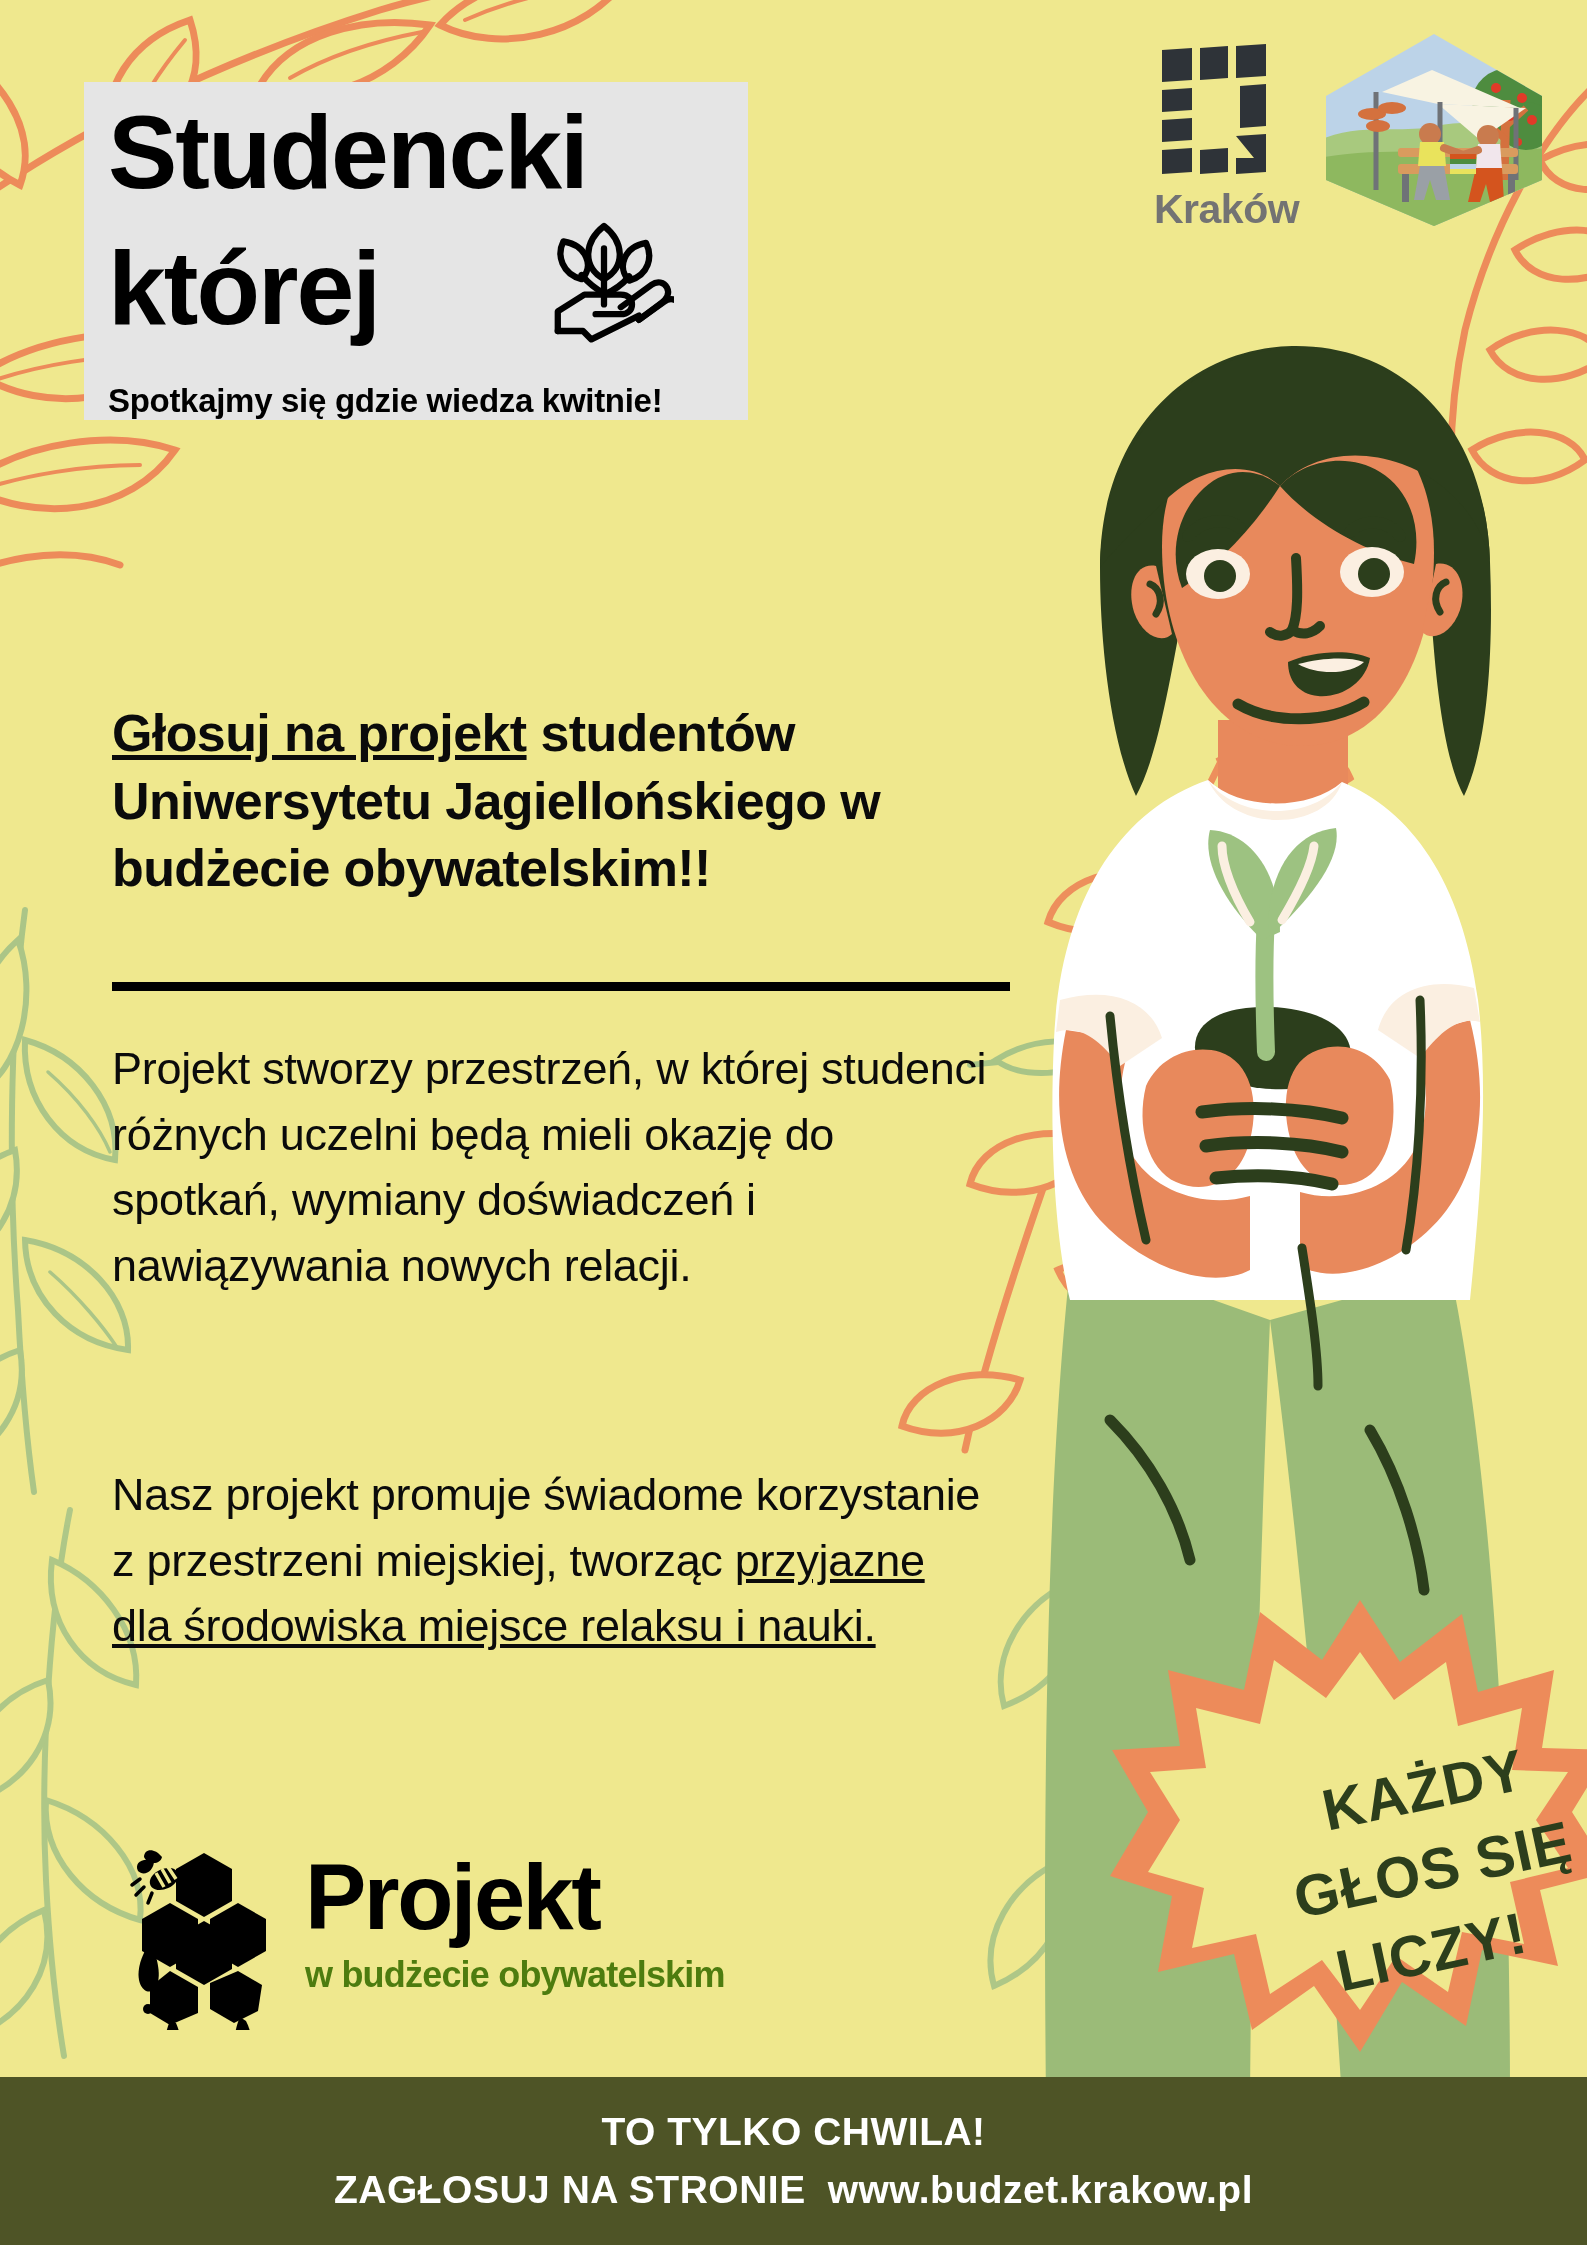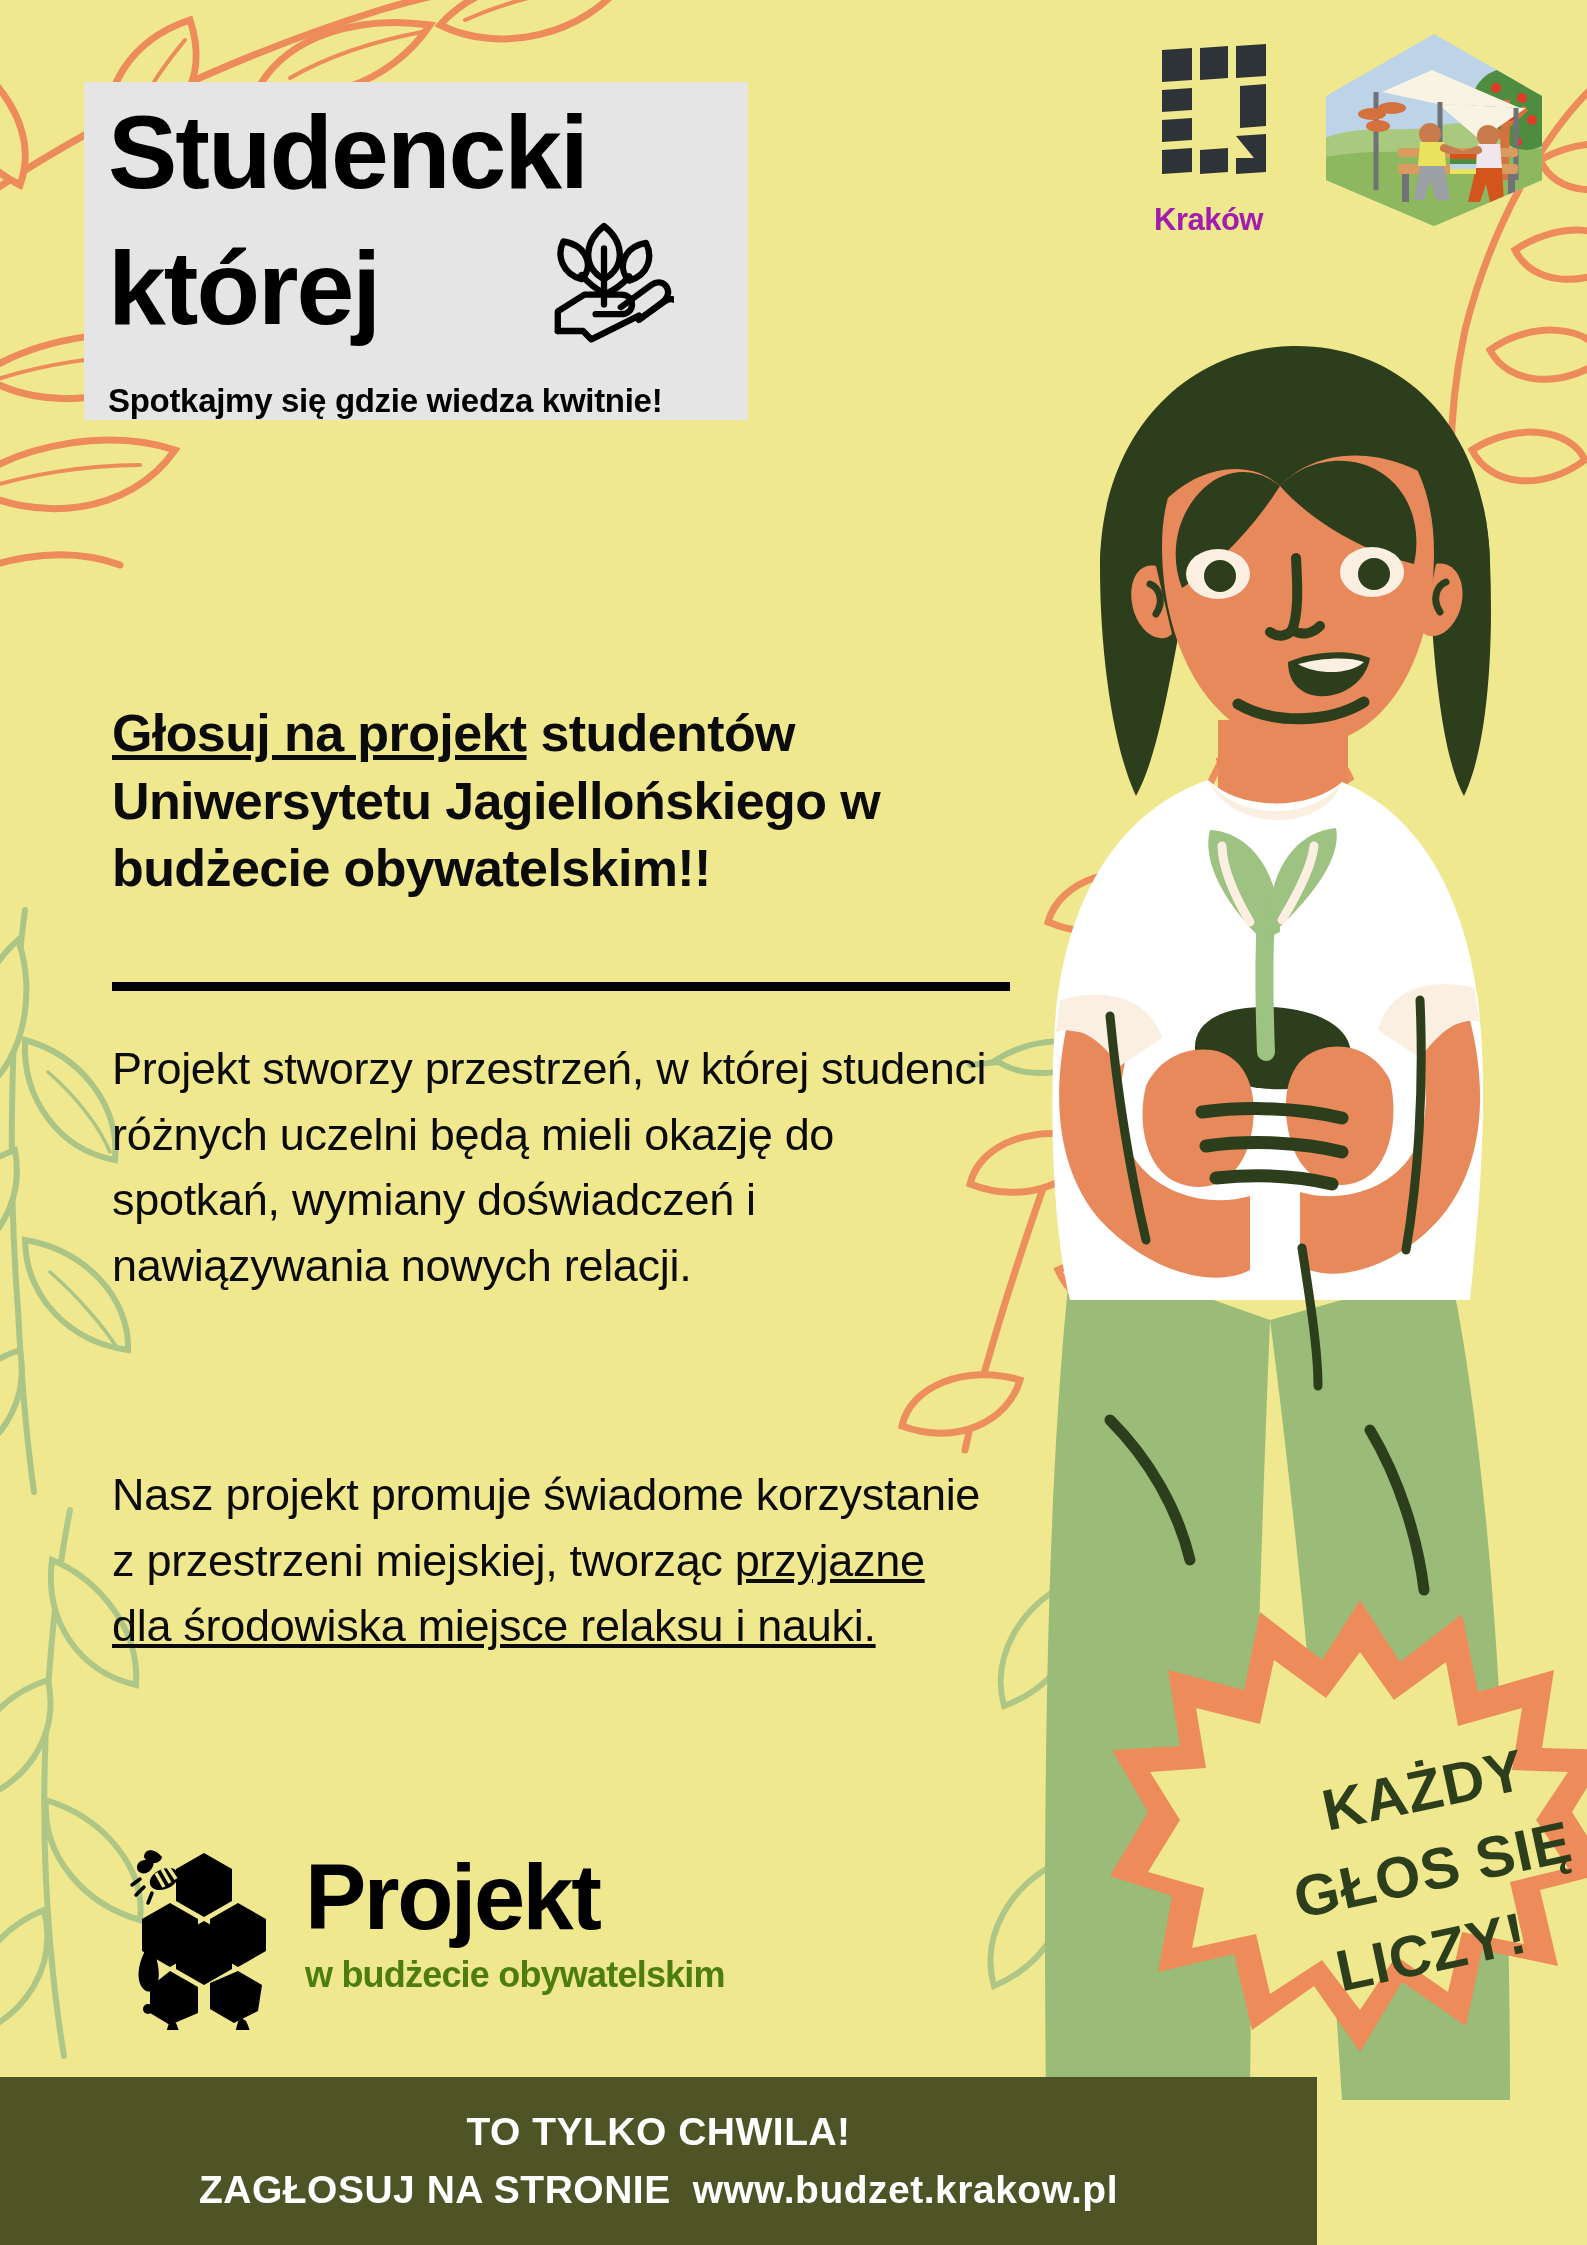--- a/index.html
+++ b/index.html
@@ -41,8 +41,8 @@
   .krakow-logo { position:absolute; left:1158px; top:40px; width:130px; height:200px; }
   .krakow-mark { width:112px; height:136px; }
   .krakow-word {
-    font-size:31px; font-weight:700; color:#a21caf;
-    letter-spacing:-0.5px; margin-top:22px; margin-left:-4px;
+    font-size:41px; font-weight:700; color:#737373;
+    letter-spacing:-0.5px; margin-top:6px; margin-left:-4px;
   }
   .hex-illus { position:absolute; left:1320px; top:30px; width:228px; height:200px; }
 

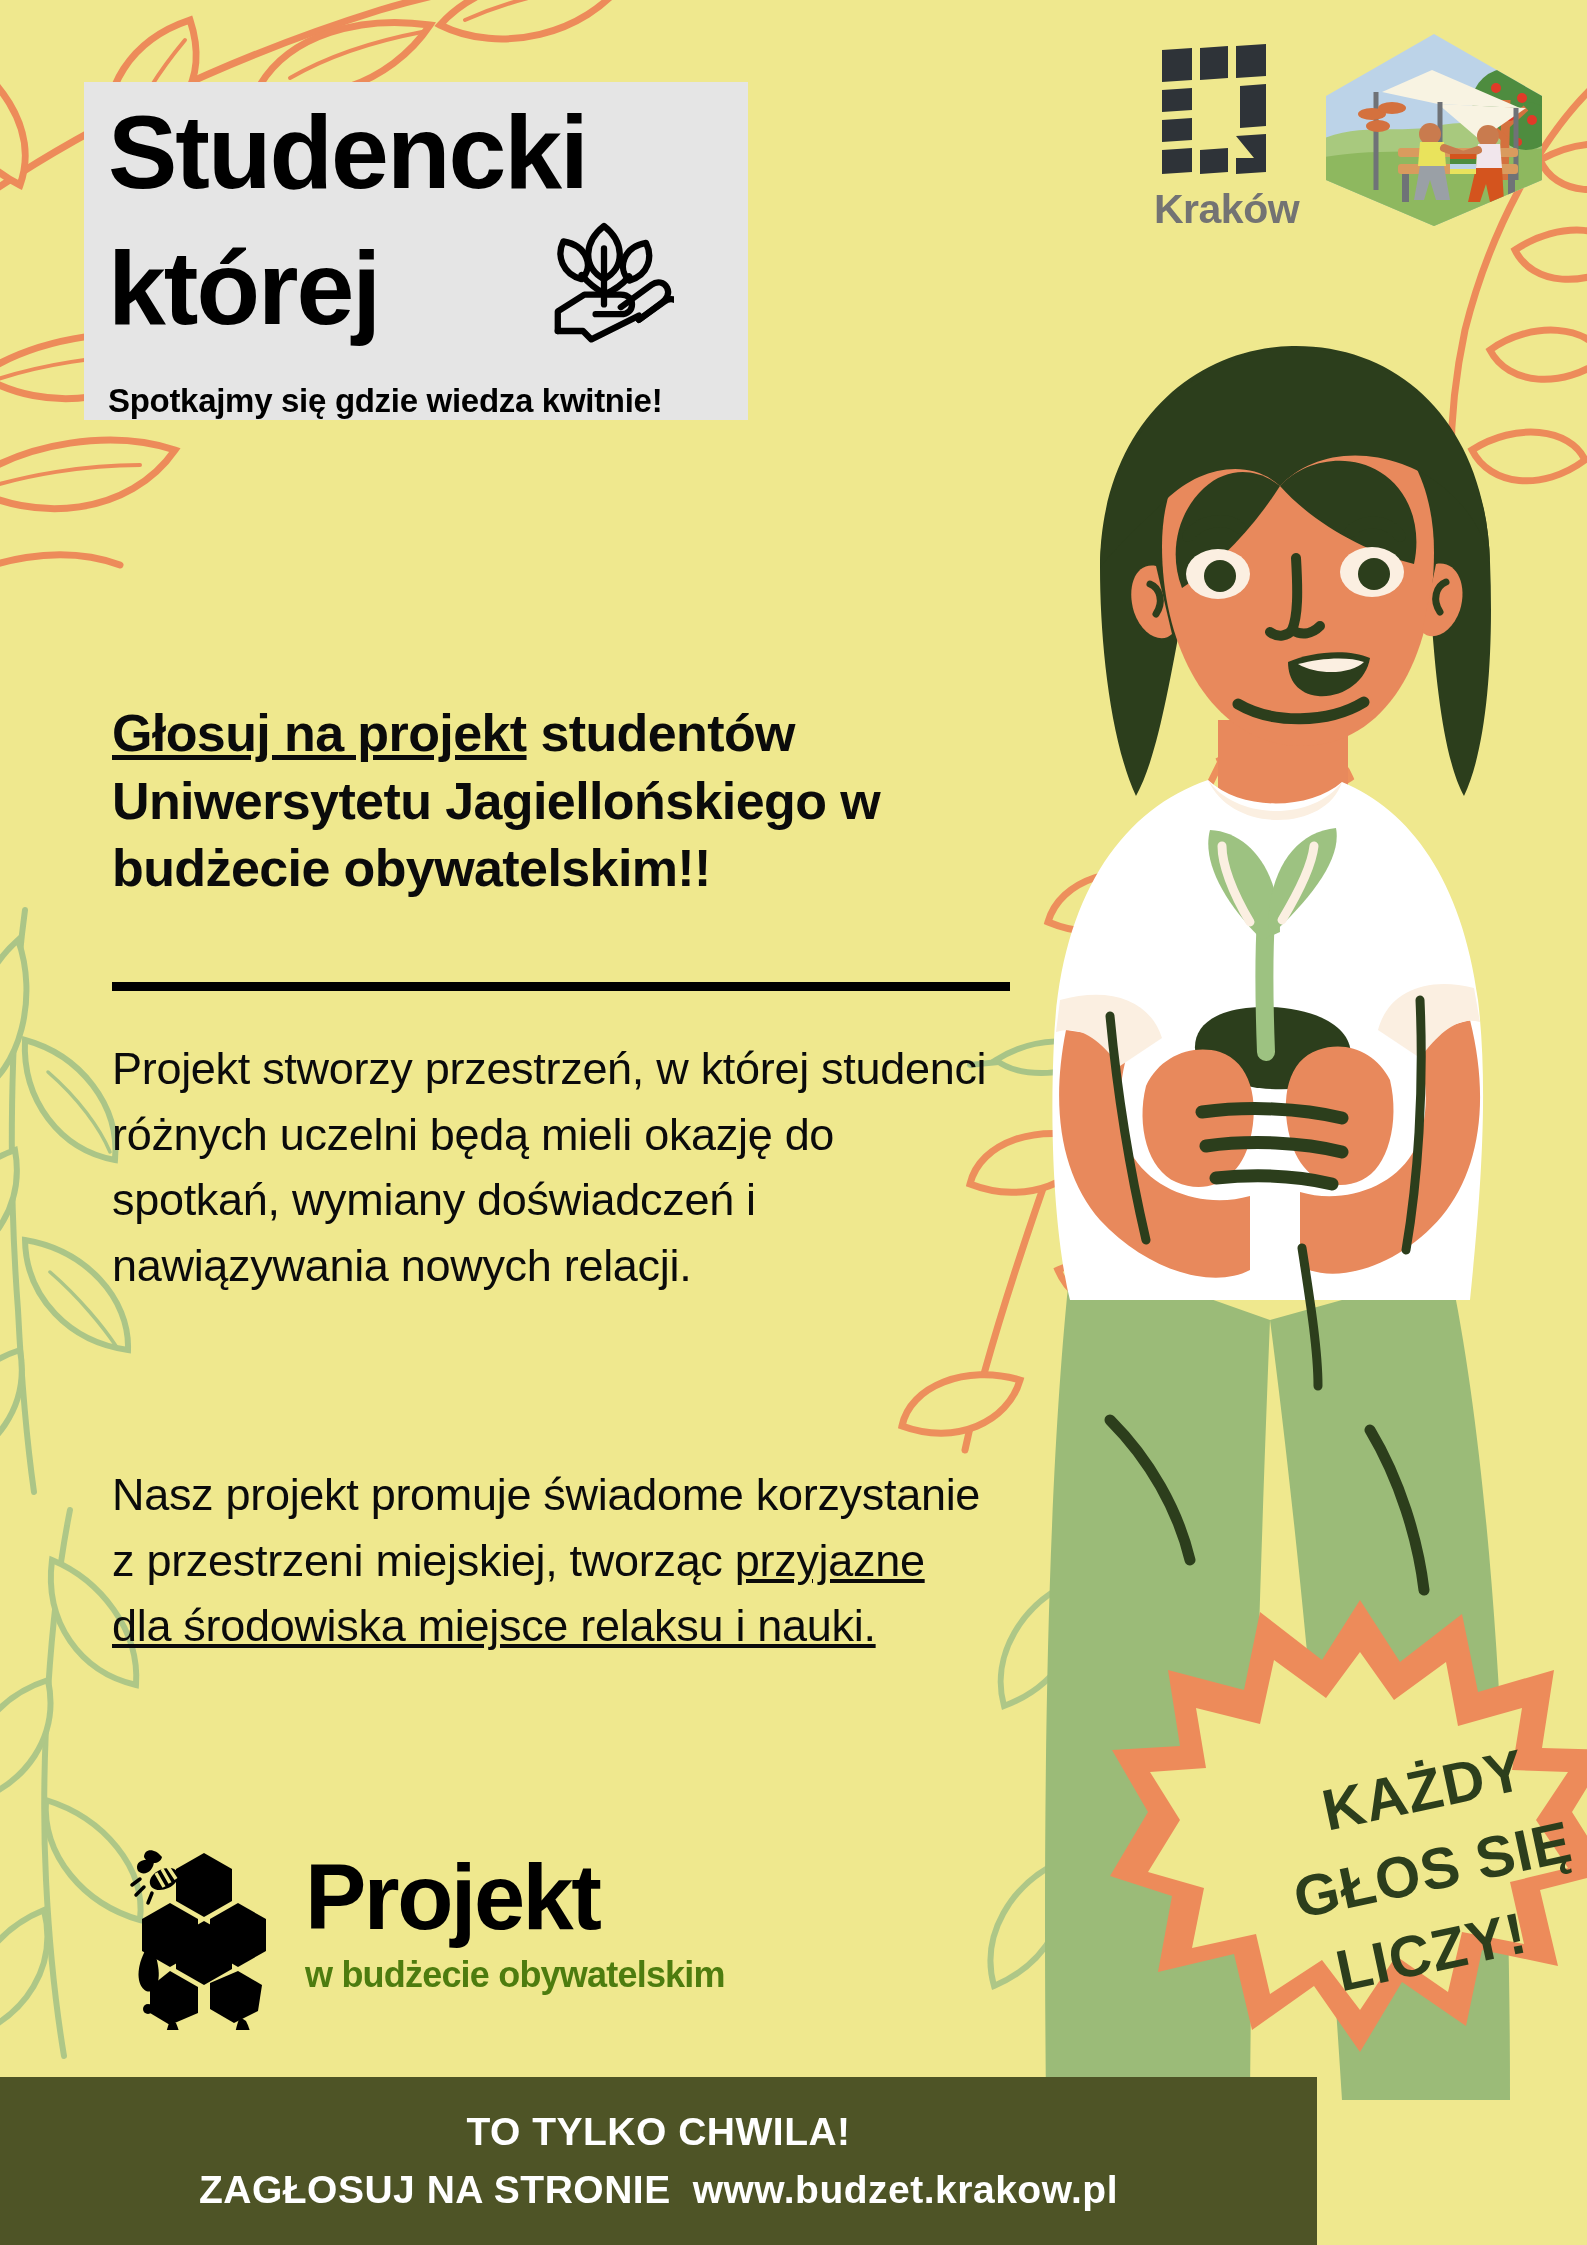--- a/index.html
+++ b/index.html
@@ -93,7 +93,7 @@
 
   
   .footer {
-    position:absolute; left:0; bottom:0; width:1317px; height:168px;
+    position:absolute; left:0; bottom:0; width:1587px; height:168px;
     background:#4E5426; color:#fff;
     display:flex; flex-direction:column; align-items:center; justify-content:center;
     gap:14px;

